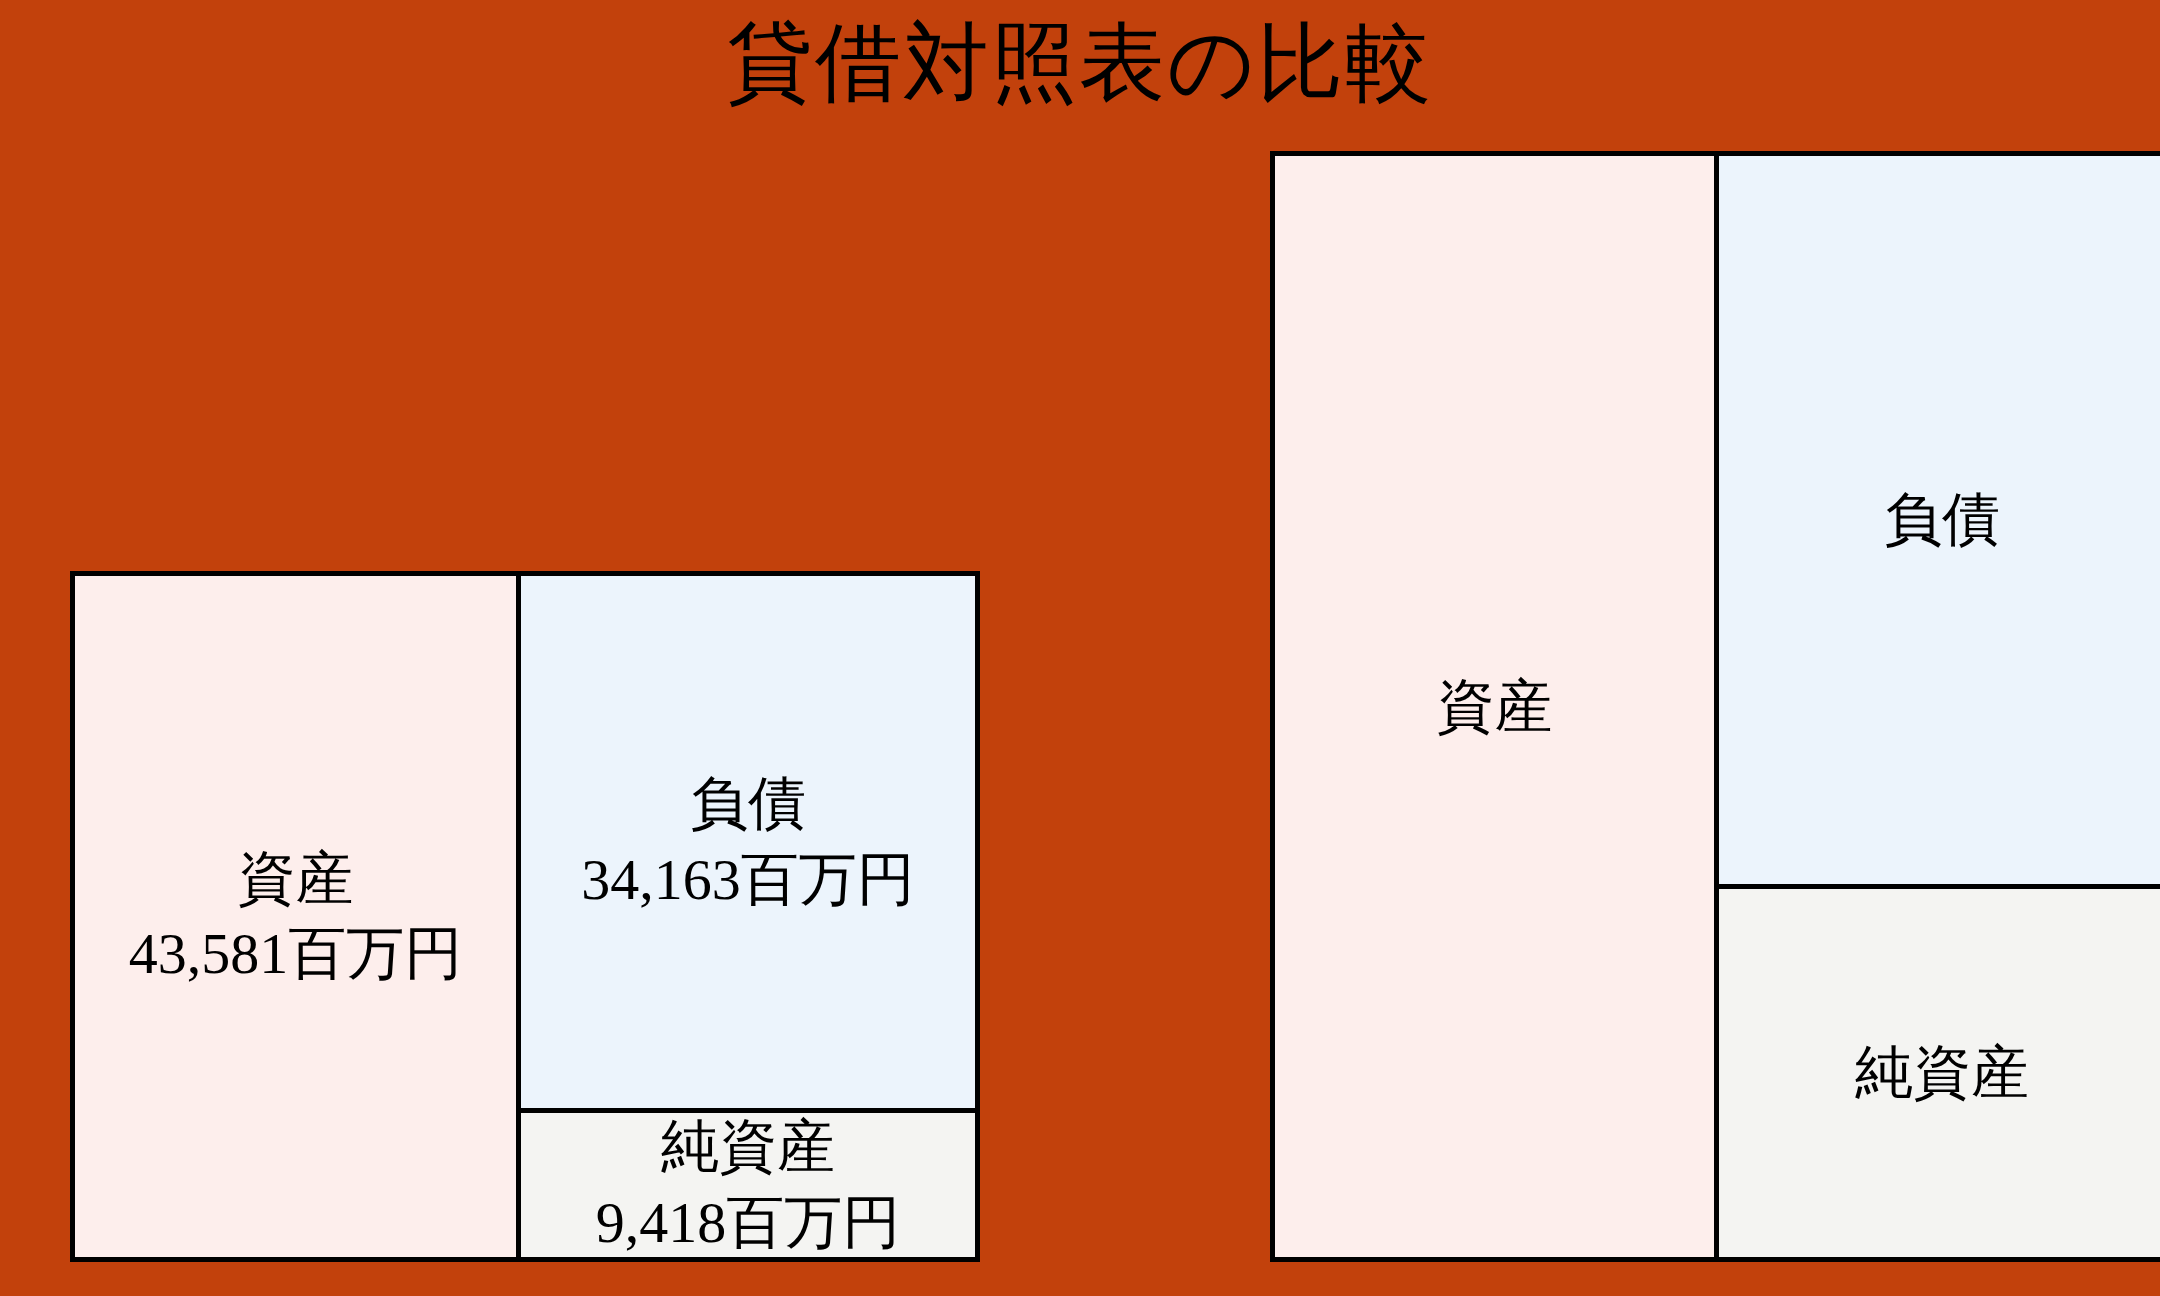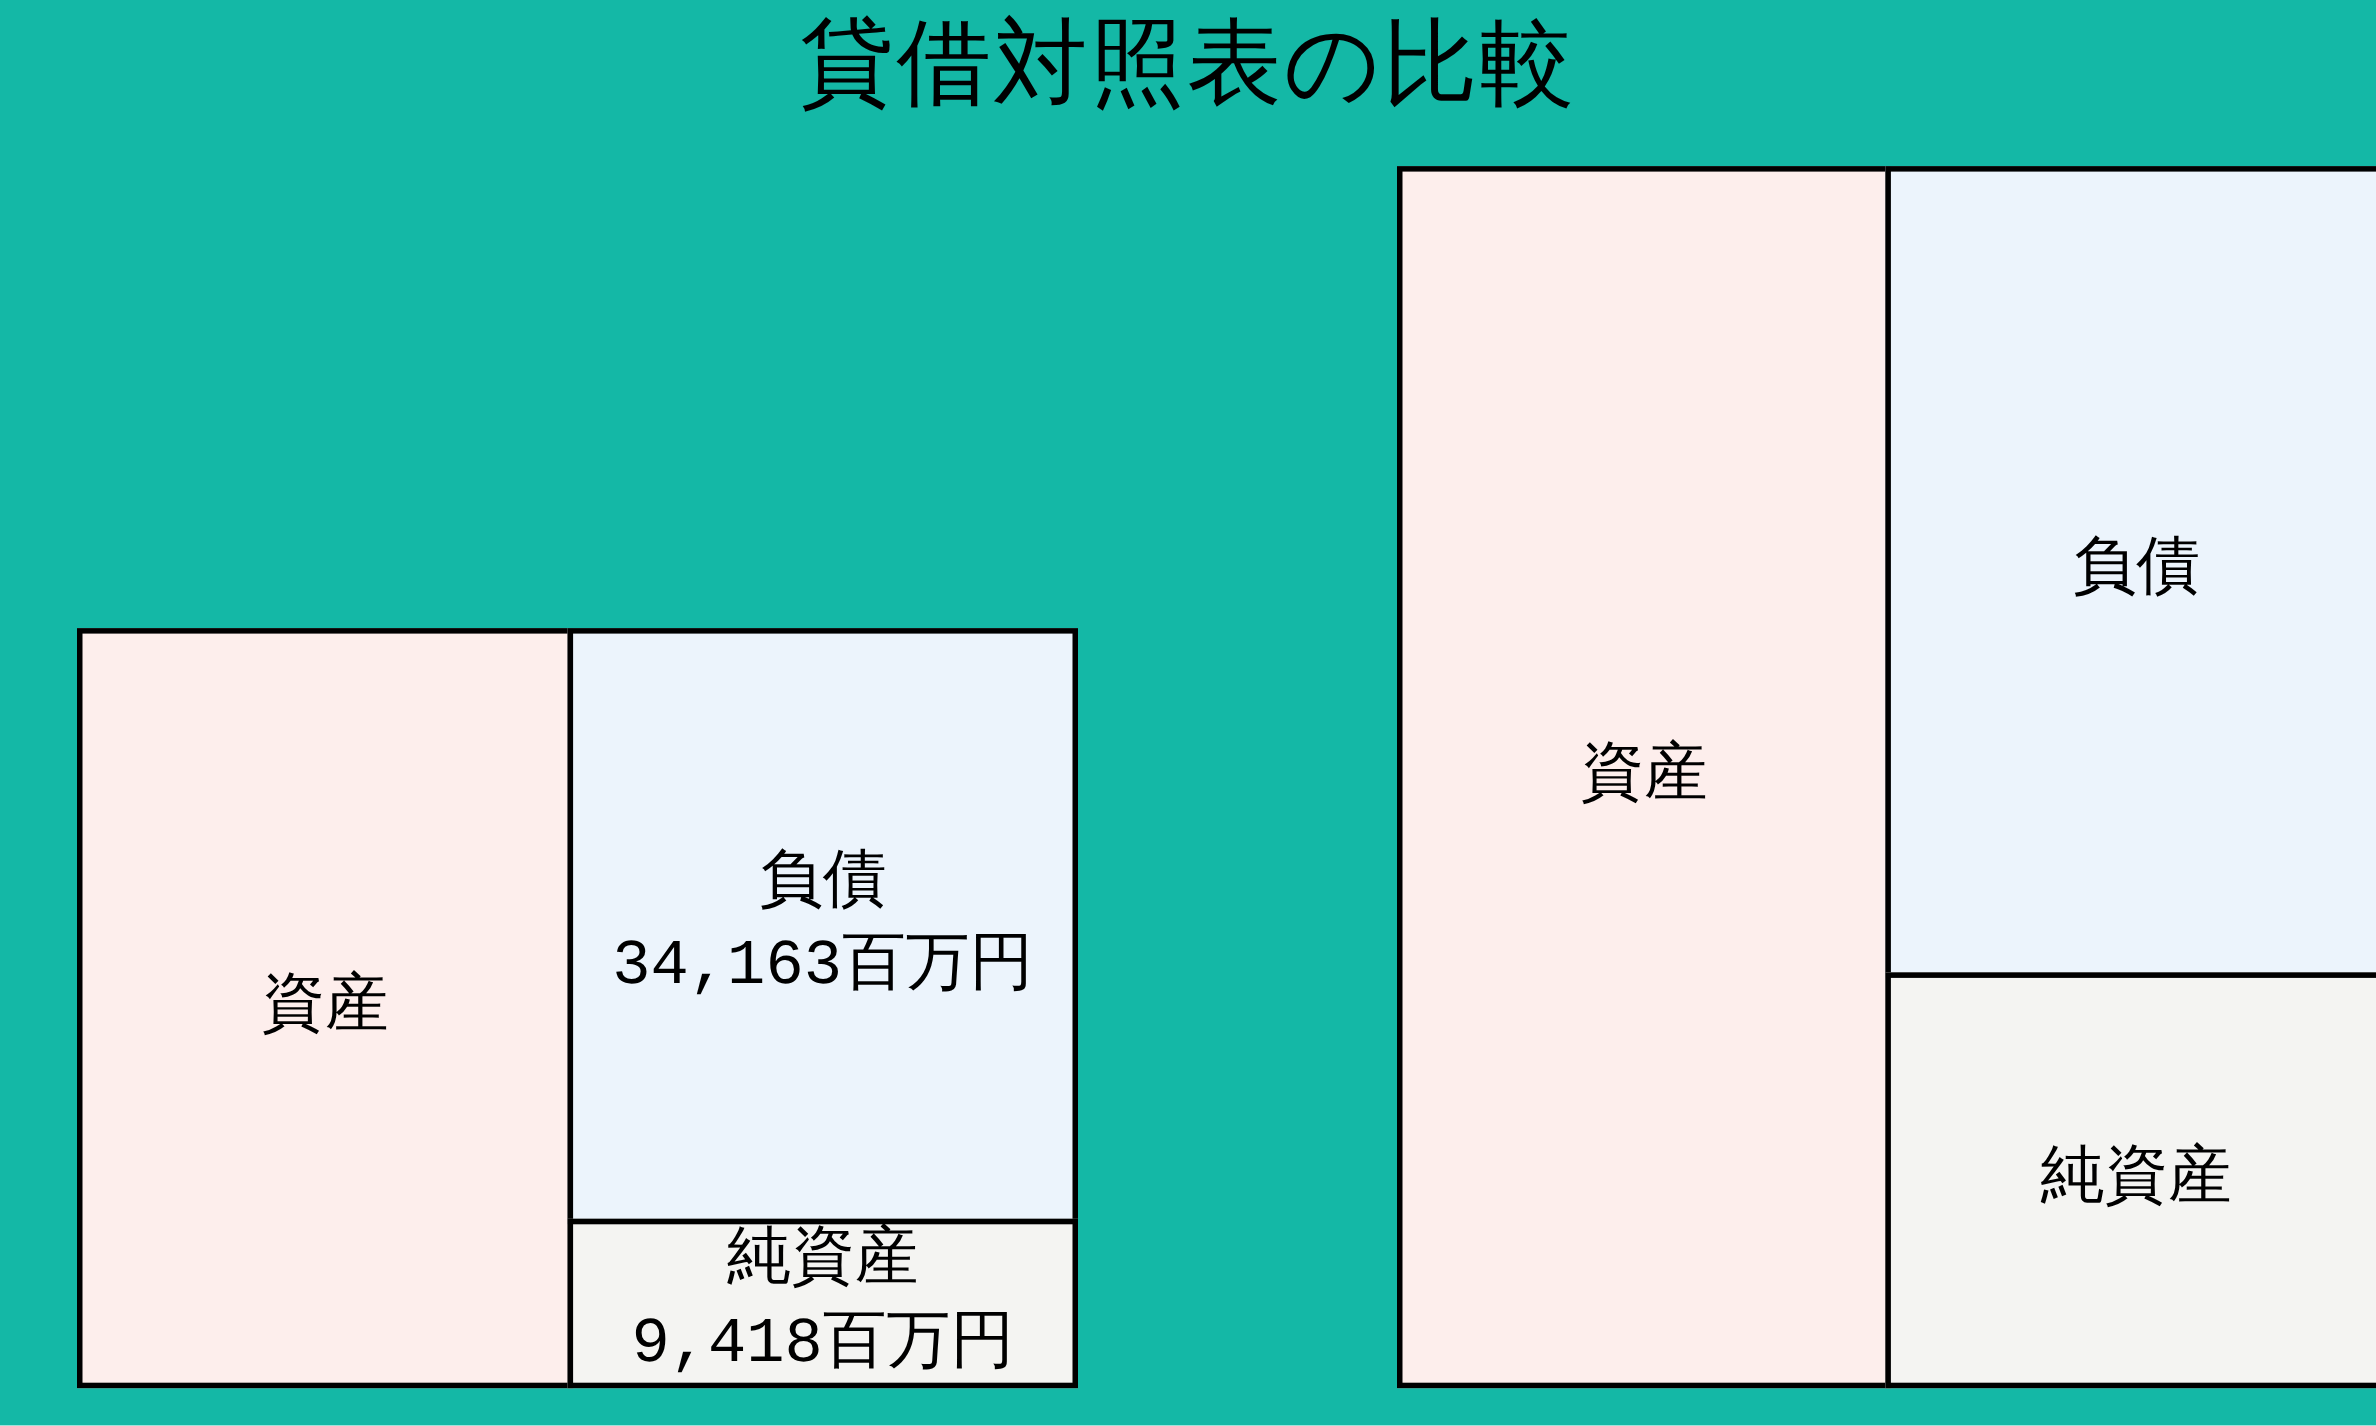--- a/index.html
+++ b/index.html
@@ -11,9 +11,9 @@
     position: relative;
     width: 2160px;
     height: 1296px;
-    background: #14b8a6;
+    background: #c2410c;
     overflow: hidden;
-    font-family: Liberation Mono, monospace;
+    font-family: Liberation Serif, serif;
   }
   .chart-title {
     position: absolute;

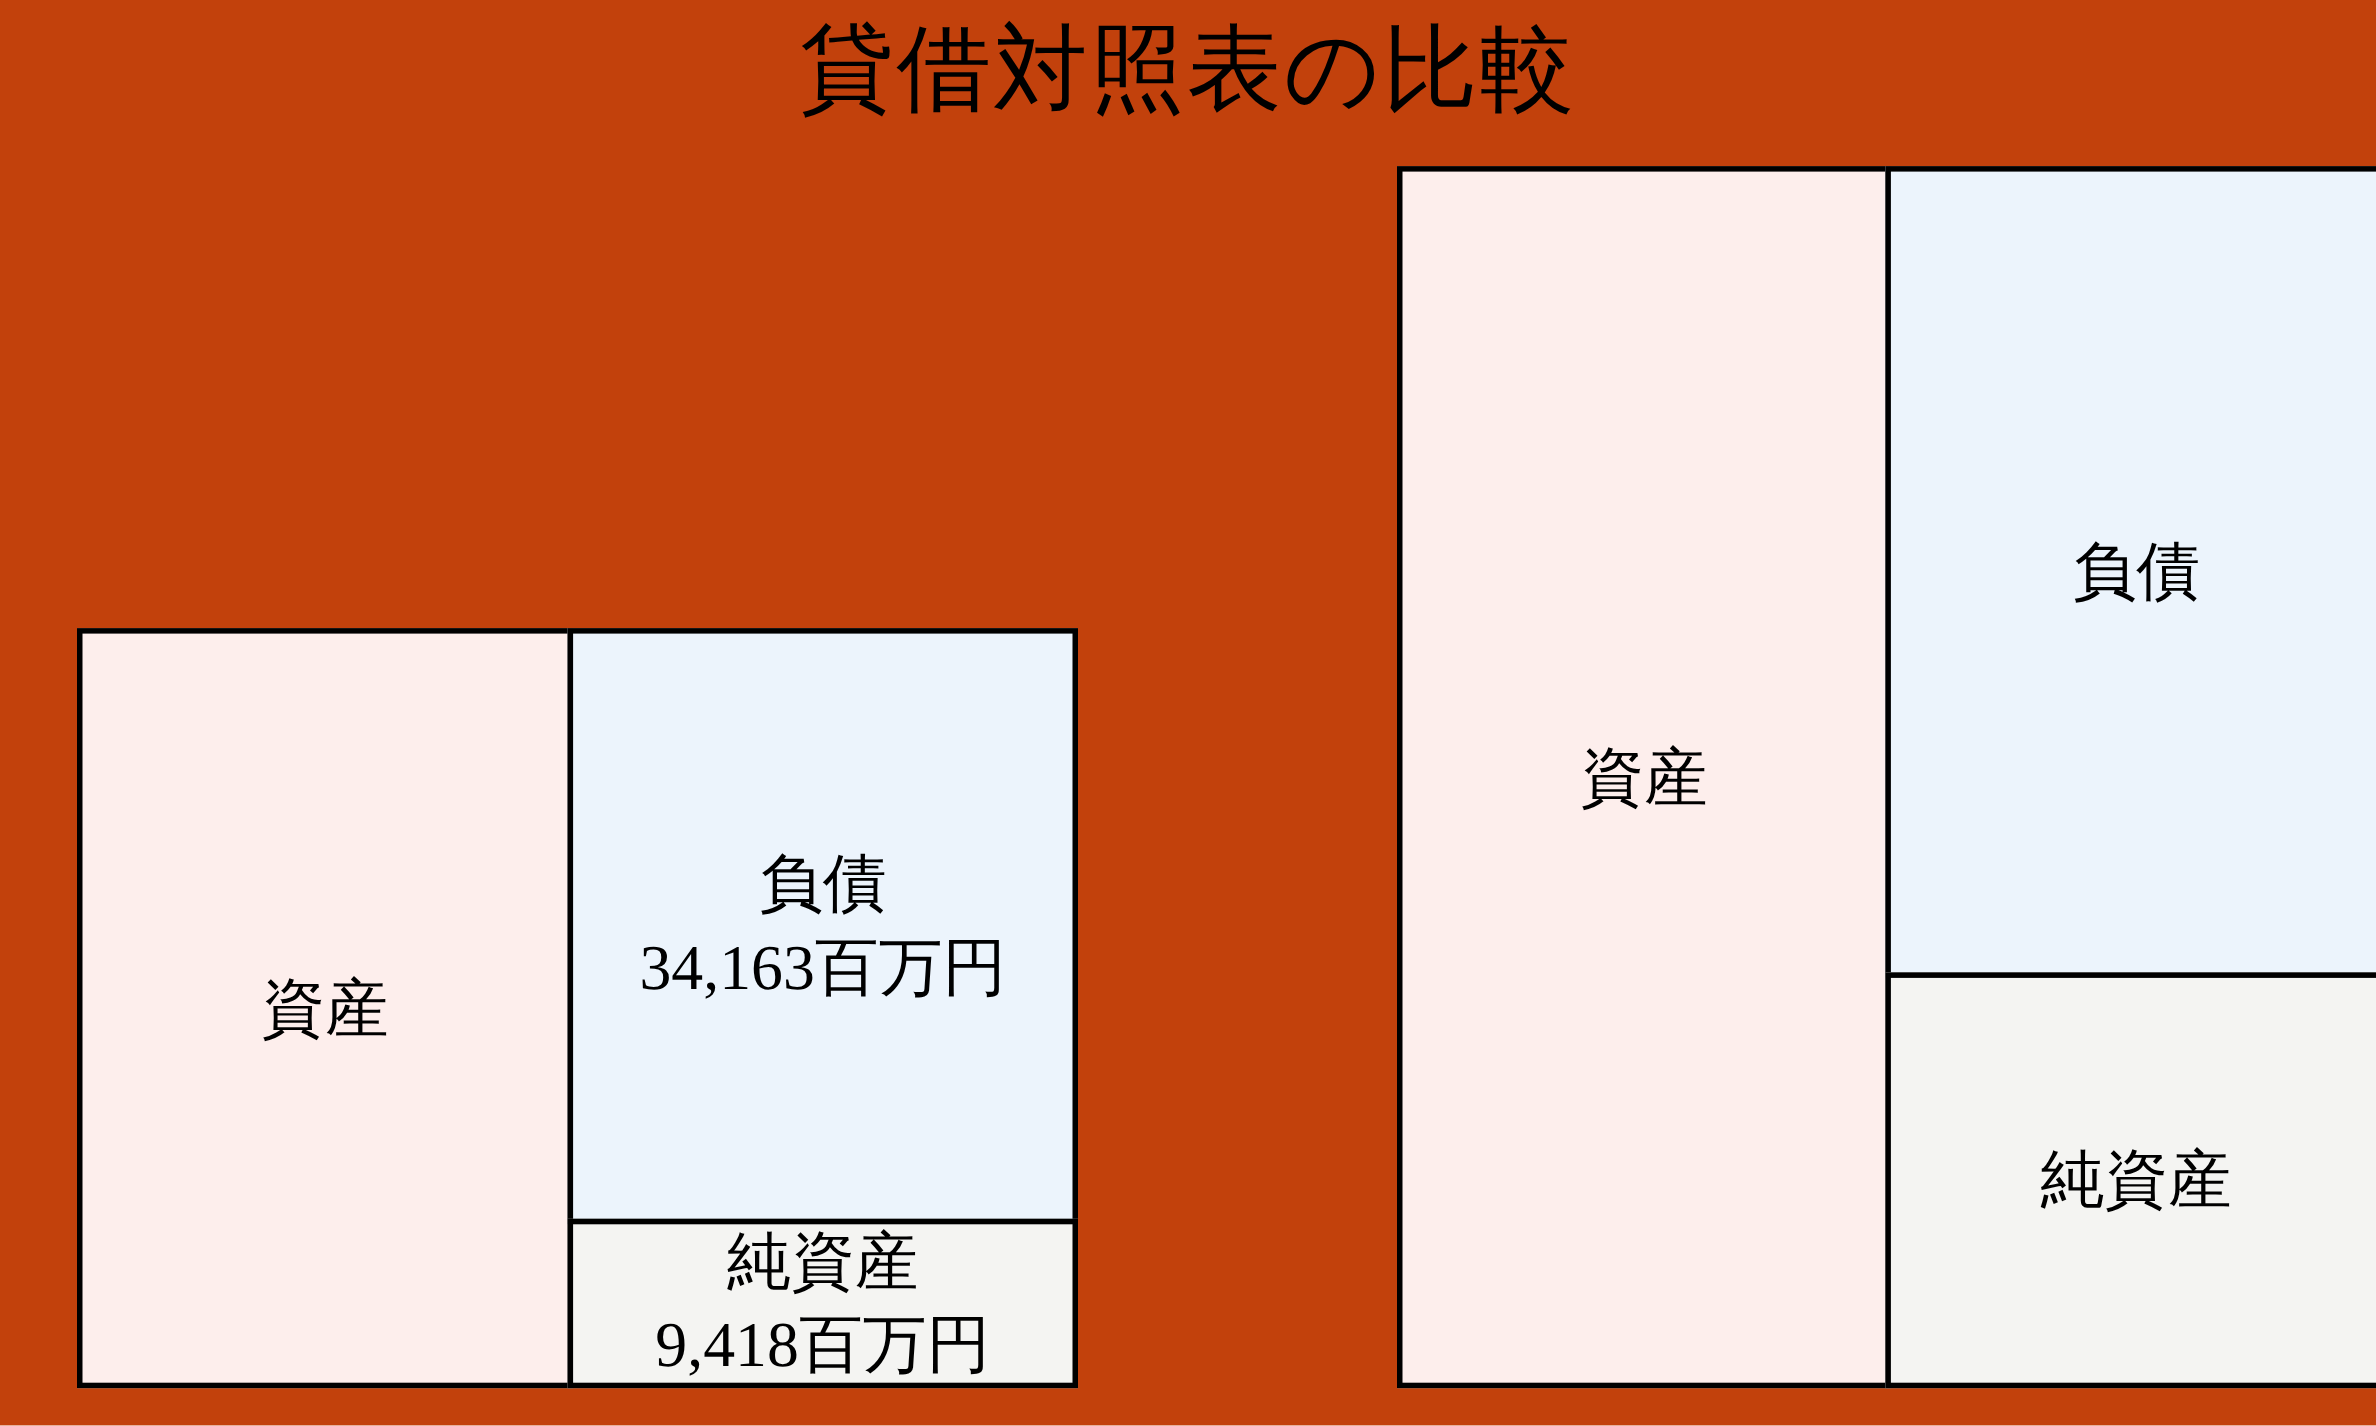--- a/index.html
+++ b/index.html
@@ -57,6 +57,7 @@
     <div class="box" style="background-color: rgb(253, 238, 236); border-color: rgb(0, 0, 0); left: 30px; top: 570.732px; width: 451px; height: 691.268px;">
       <div class="label">
         <span>資産</span>
+        <span>43,581百万円</span>
       </div>
     </div>
     <div class="box" style="background-color: rgb(236, 244, 252); border-color: rgb(0, 0, 0); left: 476px; top: 570.732px; width: 464px; height: 541.883px;">

